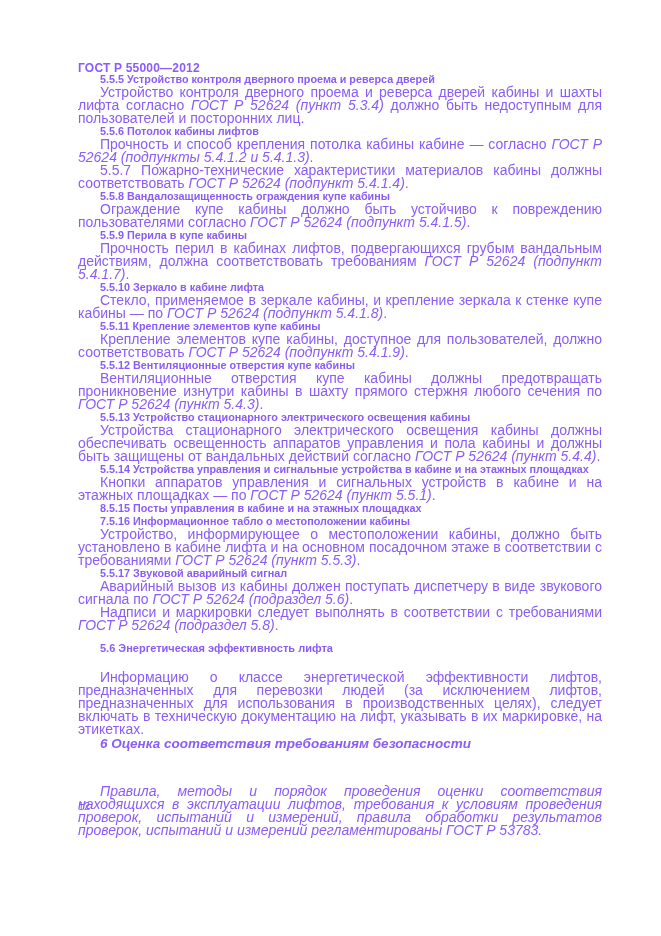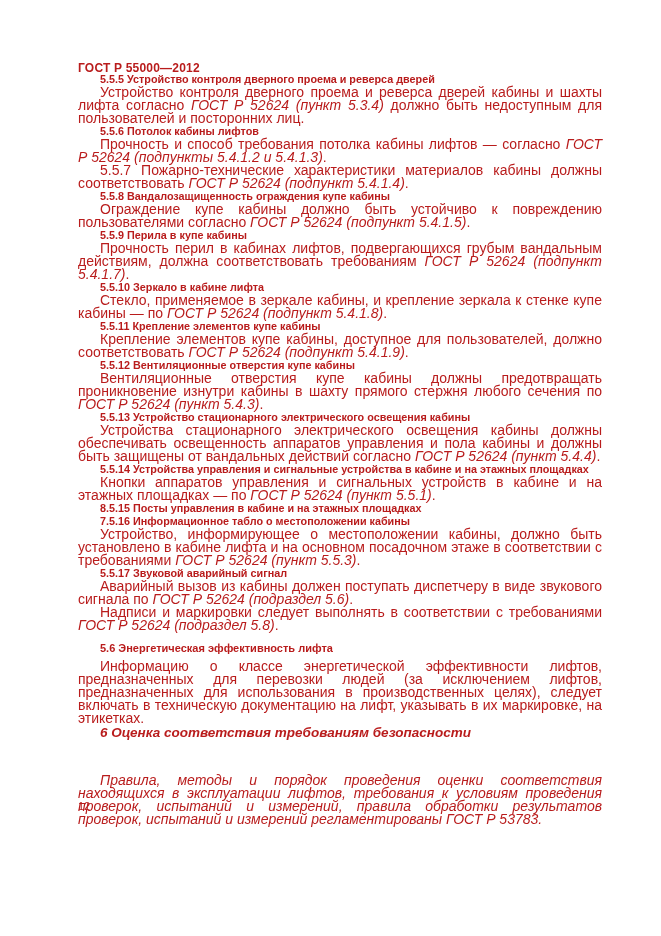--- a/index.html
+++ b/index.html
@@ -12,7 +12,7 @@
     width: 641px;
     height: 936px;
     background: #ffffff;
-    color: #b91c1c;
+    color: #8b5cf6;
     font-family: "Liberation Sans", "DejaVu Sans", sans-serif;
     overflow: hidden;
   }

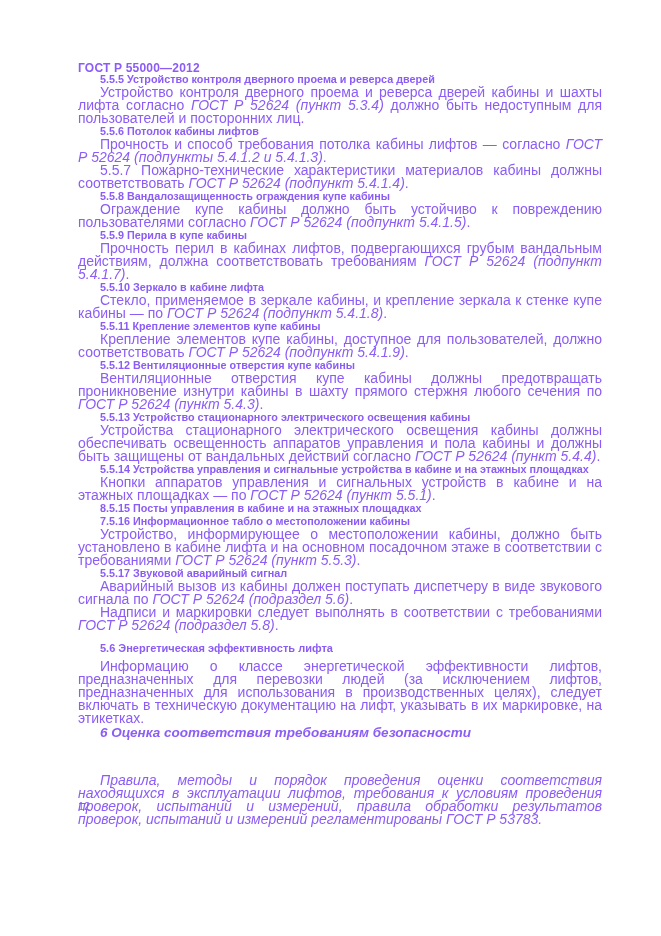--- a/index.html
+++ b/index.html
@@ -81,7 +81,7 @@
       <p class="heading"><span>5.5.5  Устройство контроля дверного проема и реверса дверей</span></p>
       <p class="body"><span>Устройство контроля дверного проема и реверса дверей кабины и шахты лифта согласно </span><span class="i">ГОСТ Р 52624 (пункт 5.3.4)</span><span> должно быть недоступным для пользователей и посторонних лиц.</span></p>
       <p class="heading"><span>5.5.6  Потолок кабины лифтов</span></p>
-      <p class="body"><span>Прочность и способ требования потолка кабины лифтов — согласно </span><span class="i">ГОСТ Р 52624 (подпункты 5.4.1.2 и 5.4.1.3)</span><span>.</span></p>
+      <p class="body"><span>Прочность и способ крепления потолка кабины кабине — согласно </span><span class="i">ГОСТ Р 52624 (подпункты 5.4.1.2 и 5.4.1.3)</span><span>.</span></p>
       <p class="body"><span>5.5.7 Пожарно-технические характеристики материалов кабины должны соответствовать </span><span class="i">ГОСТ Р 52624 (подпункт 5.4.1.4)</span><span>.</span></p>
       <p class="heading"><span>5.5.8  Вандалозащищенность ограждения купе кабины</span></p>
       <p class="body"><span>Ограждение купе кабины должно быть устойчиво к повреждению пользователями согласно </span><span class="i">ГОСТ Р 52624 (подпункт 5.4.1.5)</span><span>.</span></p>

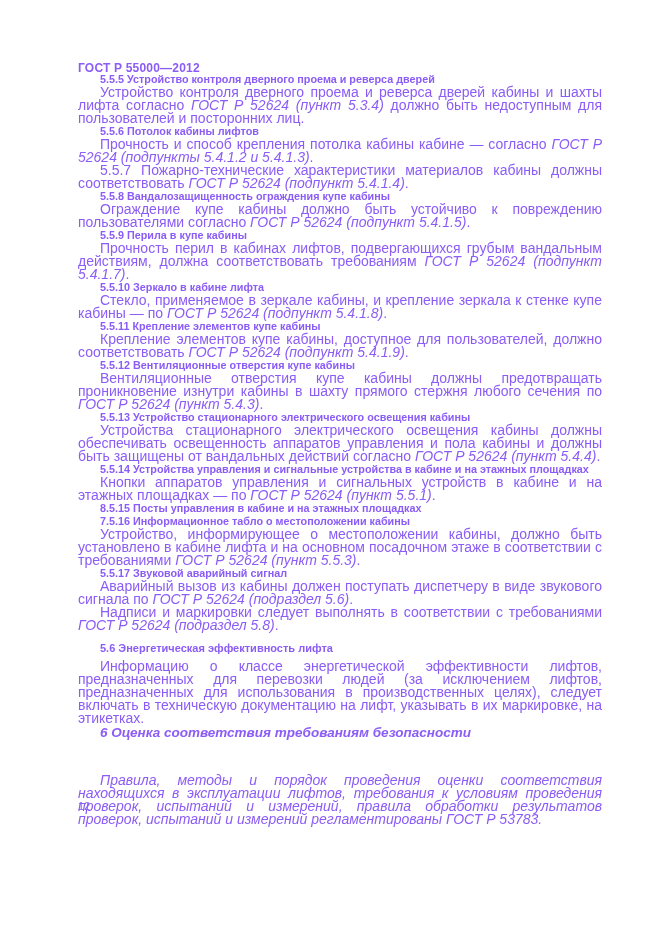--- a/index.html
+++ b/index.html
@@ -47,7 +47,7 @@
     font-size: 11px;
     text-align: left;
     margin-top: 10px;
-    margin-bottom: 5px;
+    margin-bottom: 16px;
   }
   .content p.section-heading {
     font-weight: bold;

